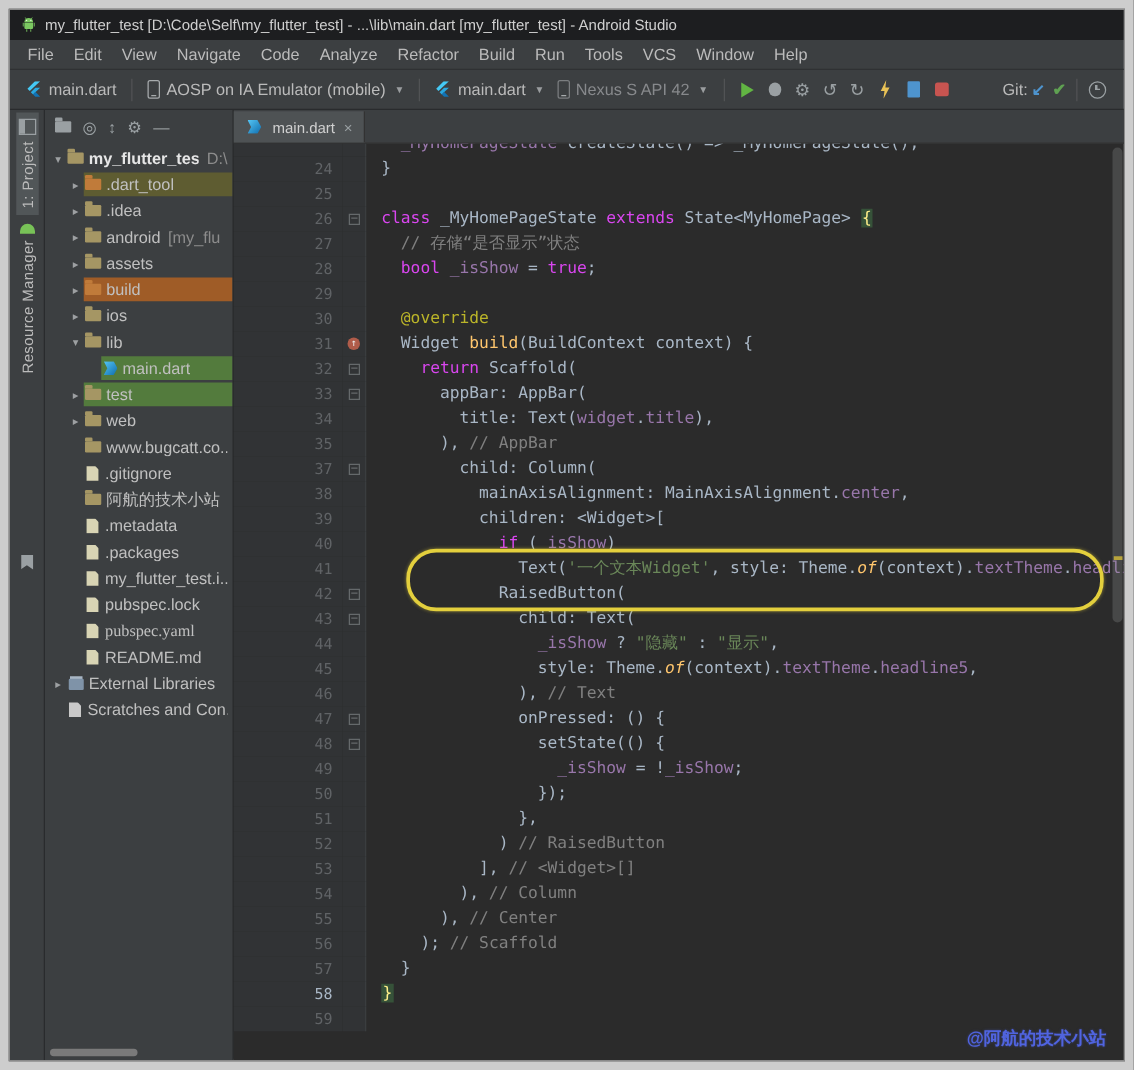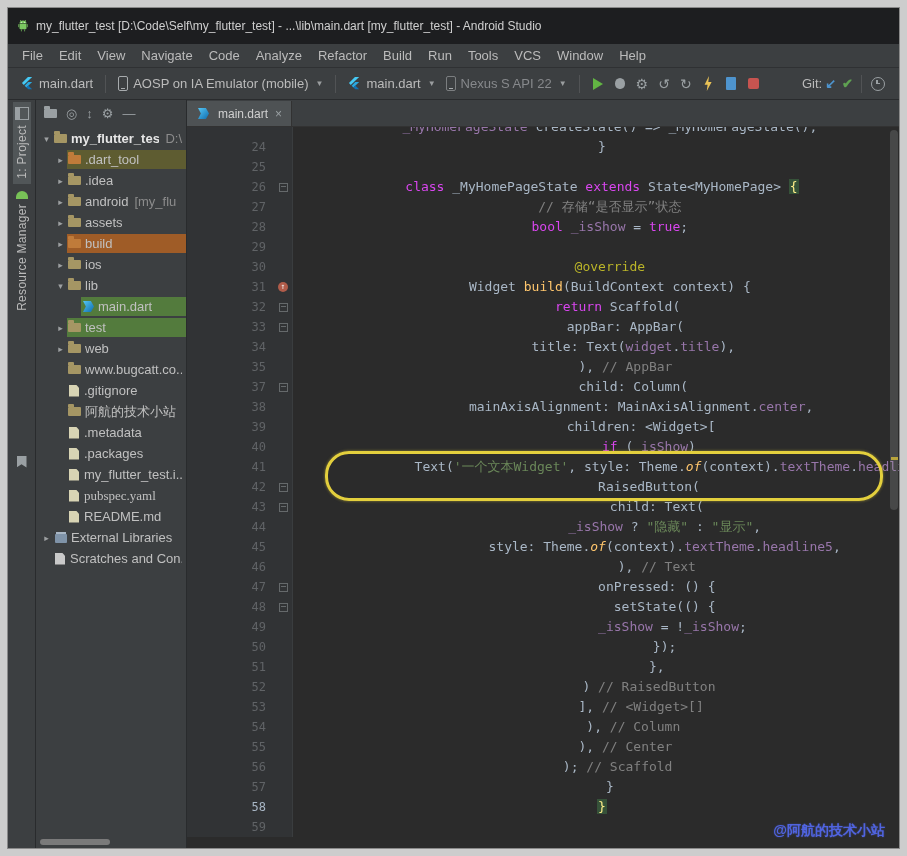--- a/index.html
+++ b/index.html
@@ -8,7 +8,7 @@
   .window{position:absolute;left:7px;top:7px;width:891px;height:840px;background:#2b2b2b;
           border:1px solid #8a8a8a;box-shadow:0 0 0 1px #e6e6e6 inset;display:flex;flex-direction:column;}
   
-  .titlebar{height:36px;background:#1d1e20;display:flex;align-items:center;padding:0 8px;flex:none;}
+  .titlebar{height:24px;background:#1d1e20;display:flex;align-items:center;padding:0 8px;flex:none;}
   .titlebar .ttl{color:#cfcfcf;font-size:12px;margin-left:6px;white-space:nowrap;overflow:hidden;}
   
   .menubar{height:23px;background:#3c3f41;border-bottom:1px solid #2f3133;display:flex;align-items:center;

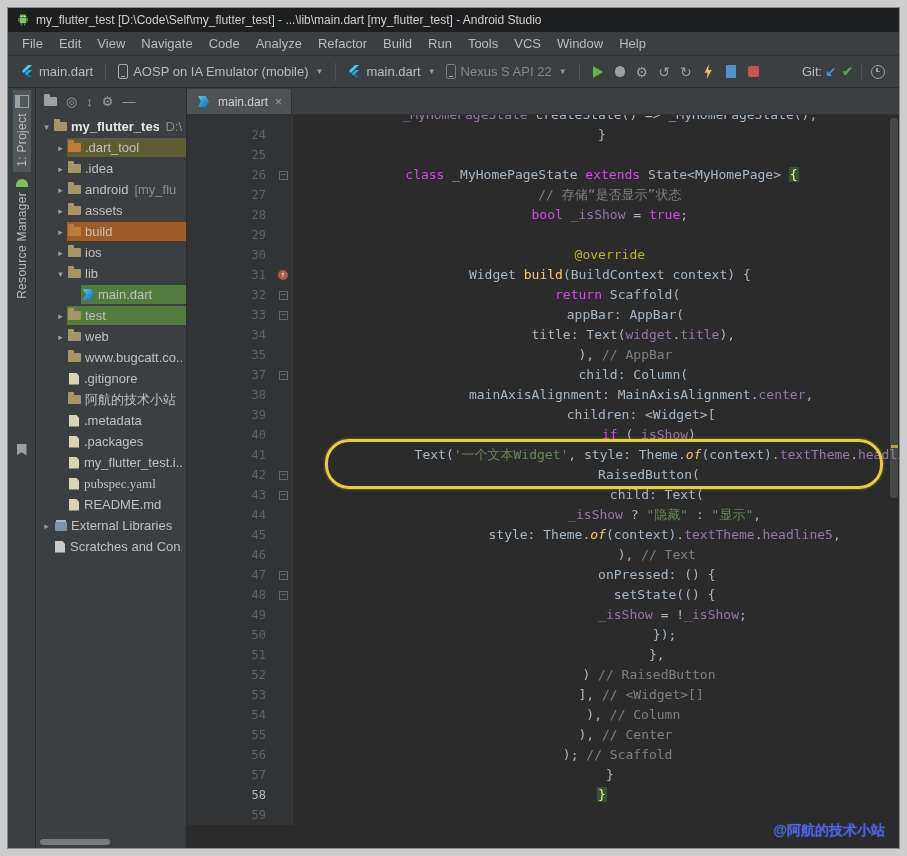--- a/index.html
+++ b/index.html
@@ -169,7 +169,7 @@
     </div>
     <div class="tb-group">
       <span class="phone muted"></span>
-      <span class="tb-label muted">Nexus S API 22</span>
+      <span class="tb-label muted">Nexus S API 42</span>
       <span class="caret">▼</span>
     </div>
     <div class="sep"></div>

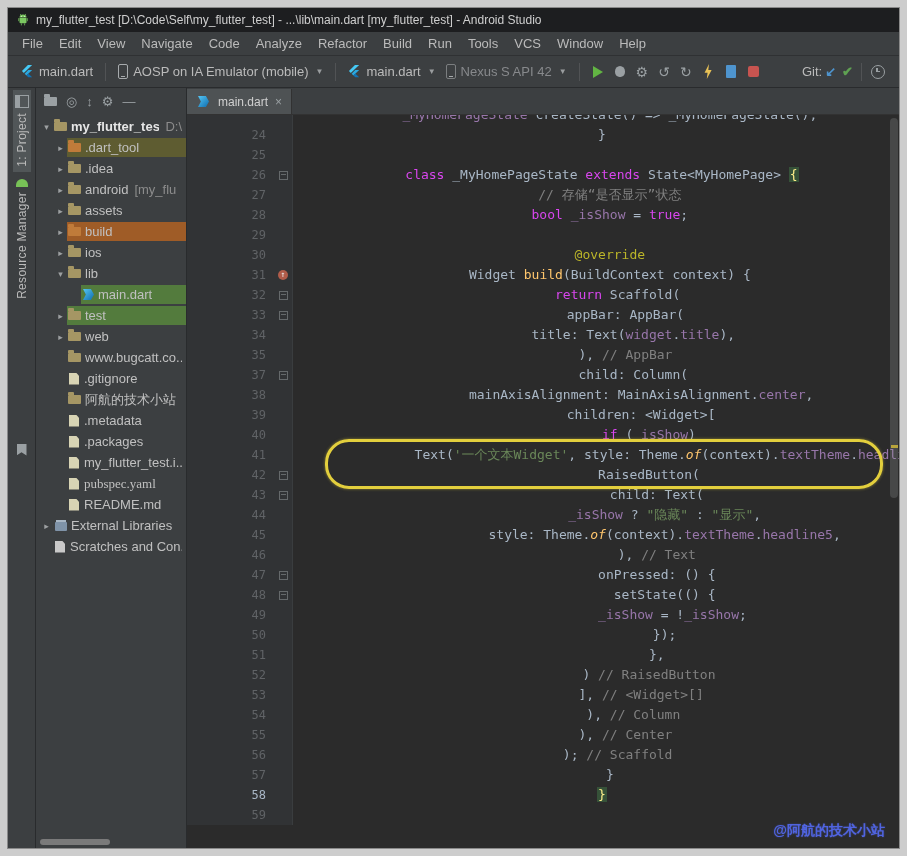--- a/index.html
+++ b/index.html
@@ -90,7 +90,7 @@
   .fbox{width:7px;height:7px;border:1px solid #65696b;position:relative;display:inline-block;}
   .fbox::after{content:"";position:absolute;left:1px;right:1px;top:2px;height:1px;background:#65696b;}
   .ovr{width:10px;height:10px;border-radius:50%;background:#b05c4a;color:#ececec;font-size:8px;line-height:10px;text-align:center;display:inline-block;}
-  .ct{flex:1;padding-left:12px;overflow:hidden;color:#a9b7c6;text-align:center;}
+  .ct{flex:1;padding-left:12px;overflow:hidden;color:#a9b7c6;}
   .clipwrap{height:10px;overflow:hidden;}
   .clipwrap .cl{margin-top:-10px;}
   .tk-d{color:#a9b7c6;} .tk-k{color:#d946ef;} .tk-s{color:#6a8759;} .tk-c{color:#808080;}

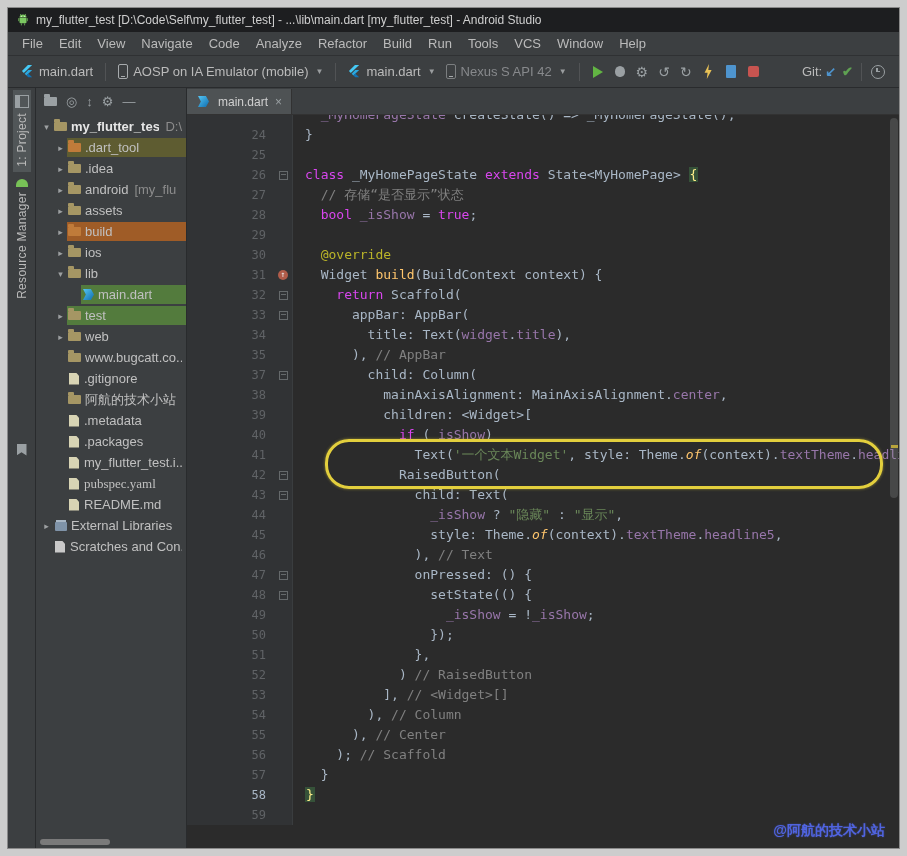--- a/index.html
+++ b/index.html
@@ -332,6 +332,13 @@
             <span class="rowhl">
               <span class="ic ic-file"></span>
               <span class="tlabel">my_flutter_test.i...</span>
+            </span>
+          </div>
+          <div class="trow" style="padding-left: 18px;">
+            <span class="tarrow"></span>
+            <span class="rowhl">
+              <span class="ic ic-file"></span>
+              <span class="tlabel">pubspec.lock</span>
             </span>
           </div>
           <div class="trow" style="padding-left: 18px; font-family: Liberation Serif, serif;">

